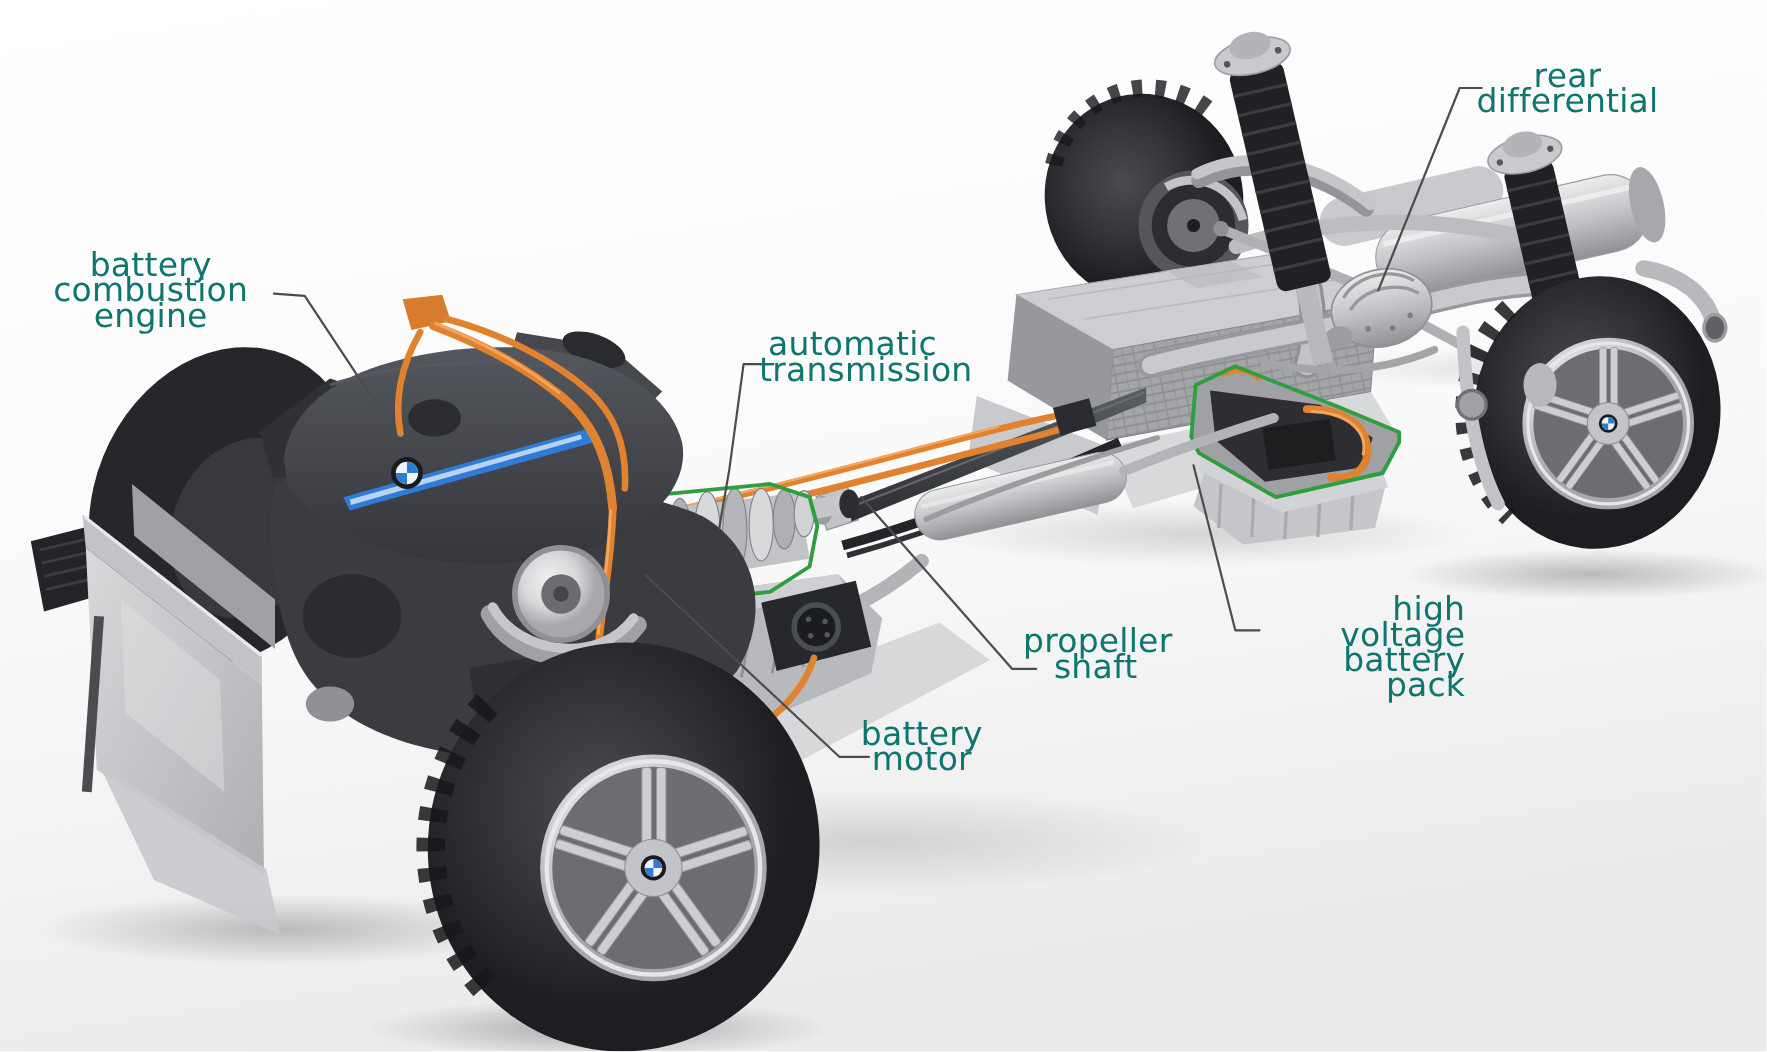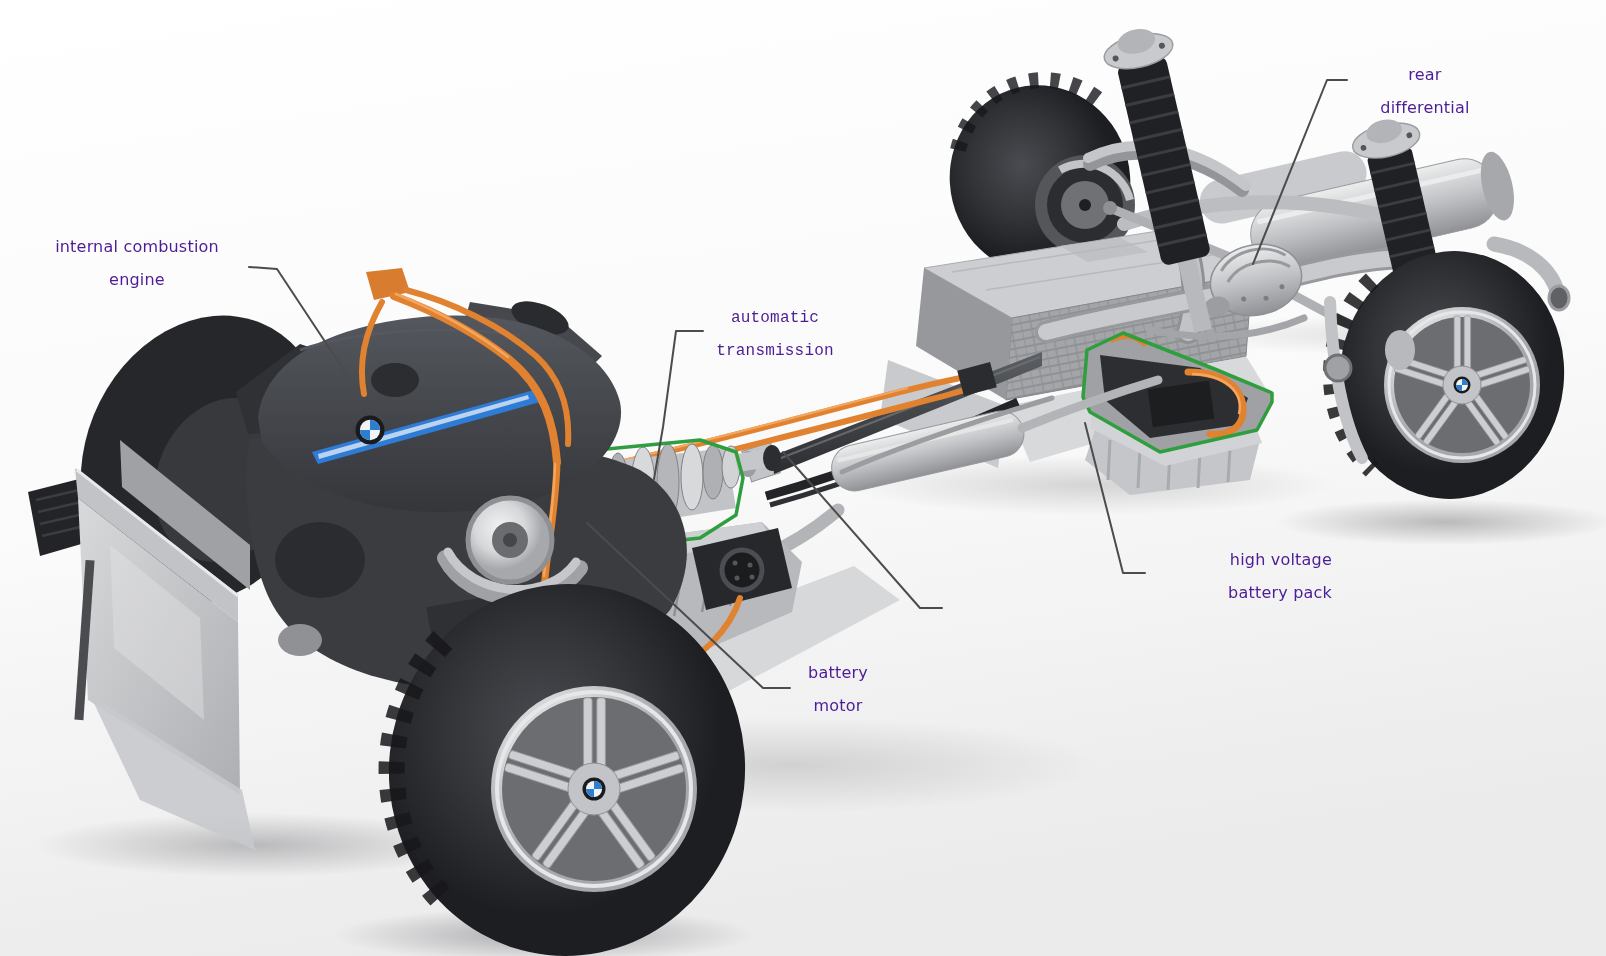--- a/index.html
+++ b/index.html
@@ -11,9 +11,9 @@
   .stage svg{position:absolute;left:0;top:0;}
   .label{
     position:absolute;
-    color:#4c1d95;
-    font-size:16px;
-    line-height:33px;
+    color:#0f766e;
+    font-size:30px;
+    line-height:23px;
     white-space:pre-line;
     text-align:center;
     letter-spacing:0.2px;

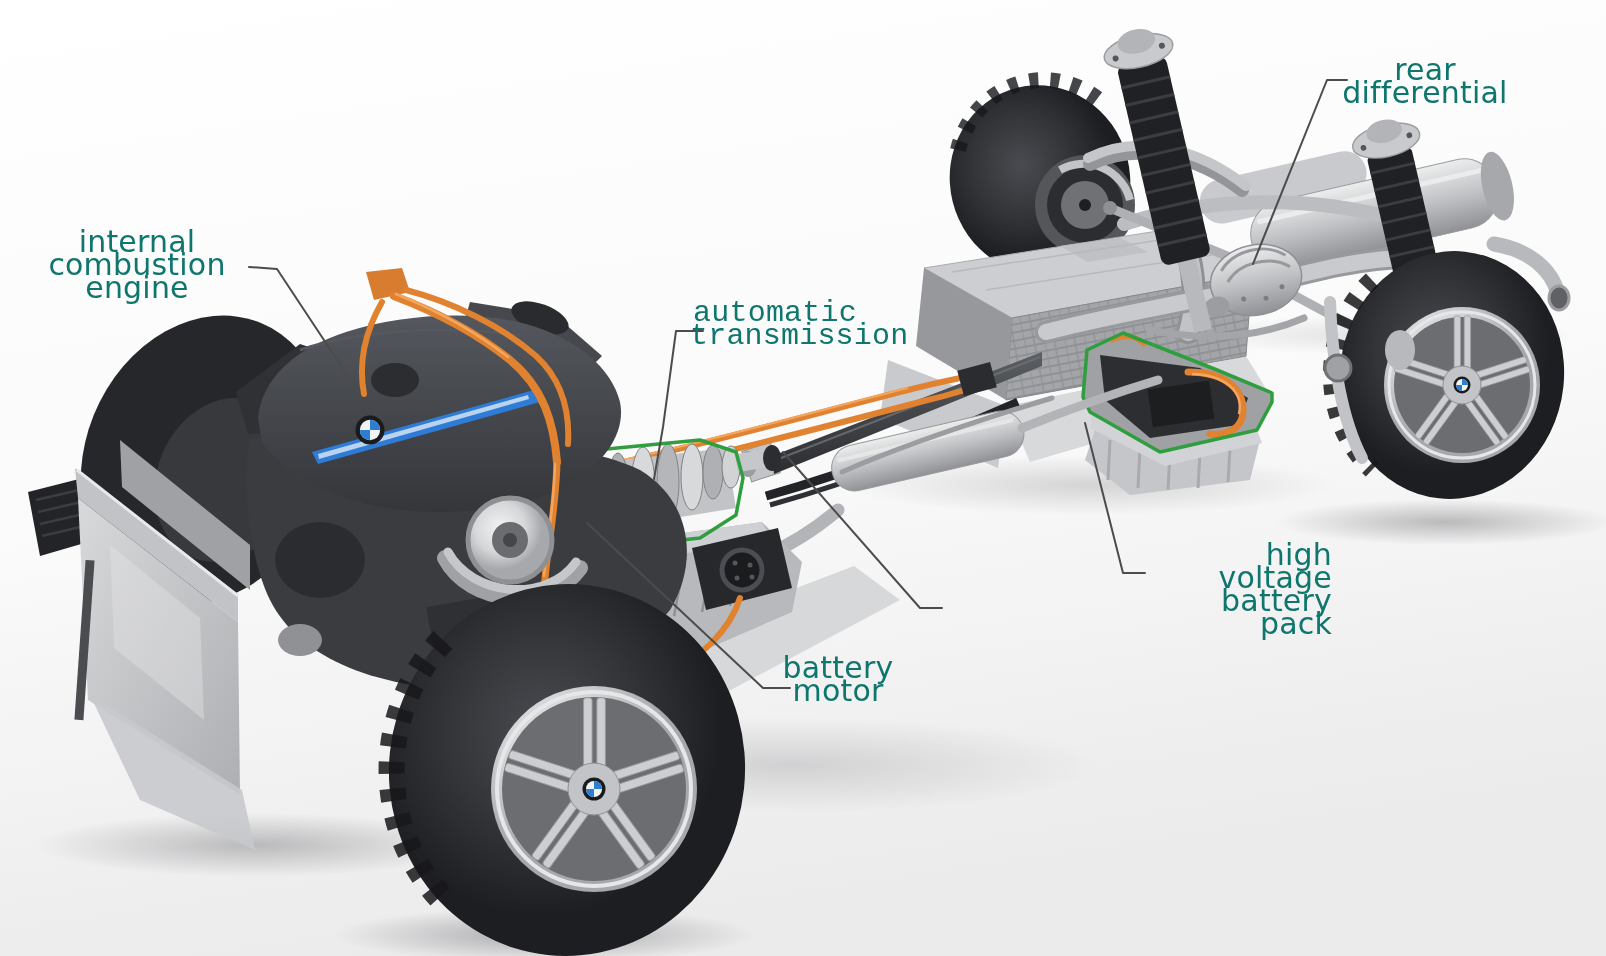--- a/index.html
+++ b/index.html
@@ -372,7 +372,7 @@
   </g>
 </svg>
 
-<div class="label" style="left:17px;top:230px;width:240px;">internal combustion
+<div class="label" style="left:17px;top:230px;width:240px;">battery combustion
 engine</div>
 
 <div class="label" style="left:690px;top:302px;width:170px;font-family:Liberation Mono, monospace;">automatic

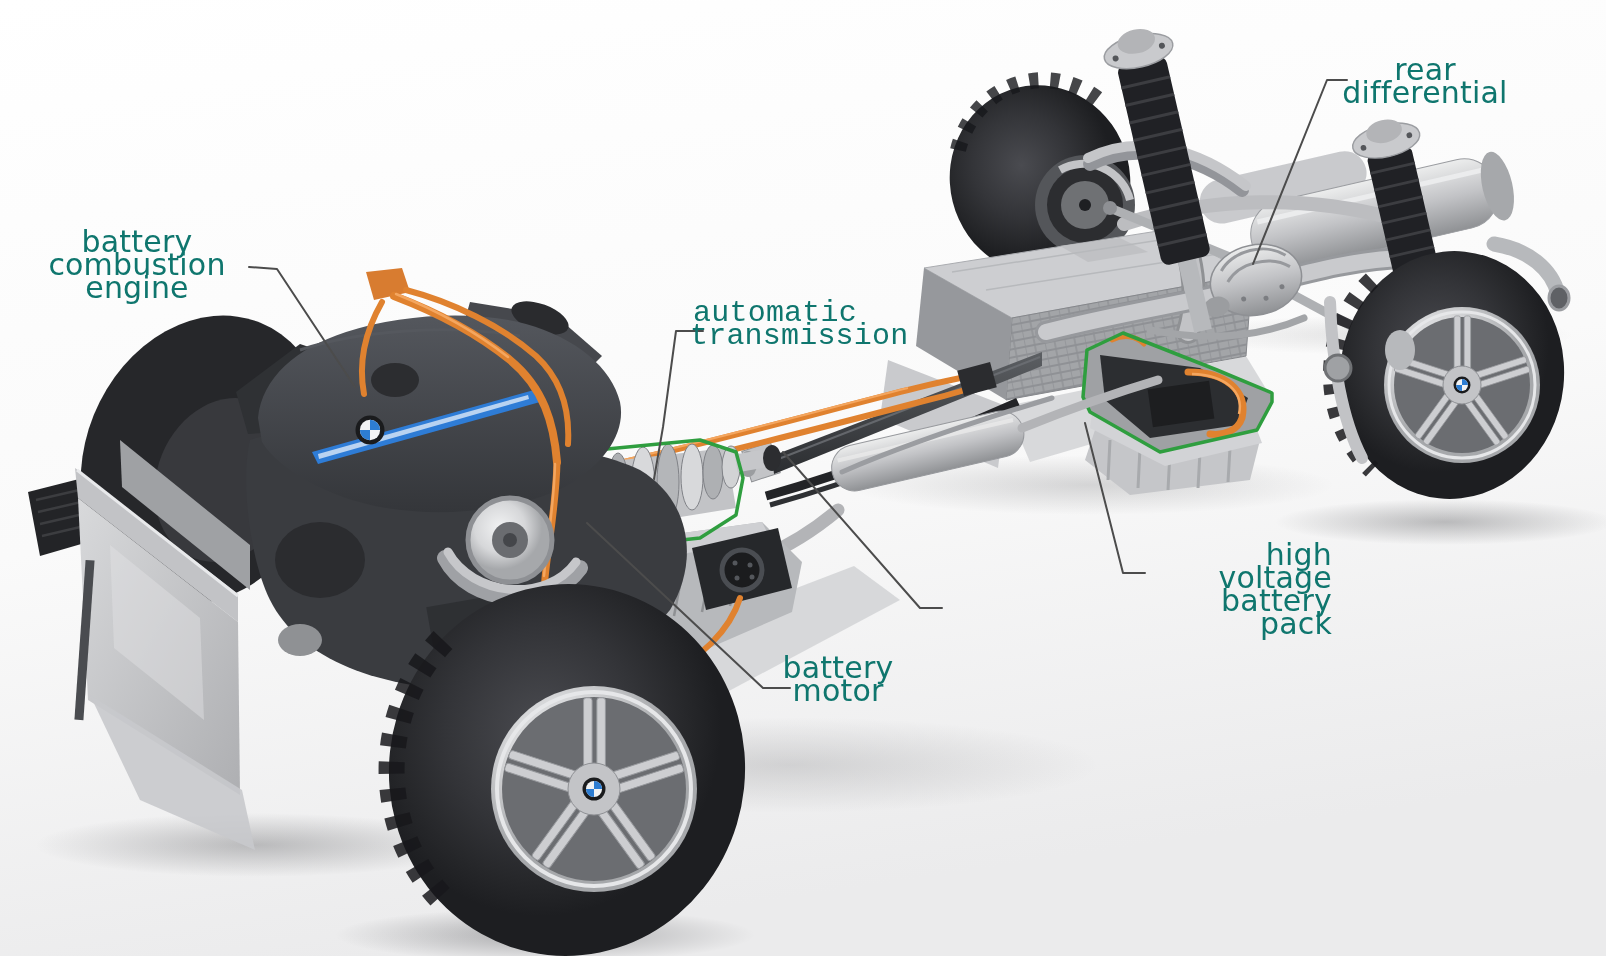--- a/index.html
+++ b/index.html
@@ -375,7 +375,7 @@
 <div class="label" style="left:17px;top:230px;width:240px;">battery combustion
 engine</div>
 
-<div class="label" style="left:690px;top:302px;width:170px;font-family:Liberation Mono, monospace;">automatic
+<div class="label" style="left:690px;top:302px;width:170px;">automatic
 transmission</div>
 
 

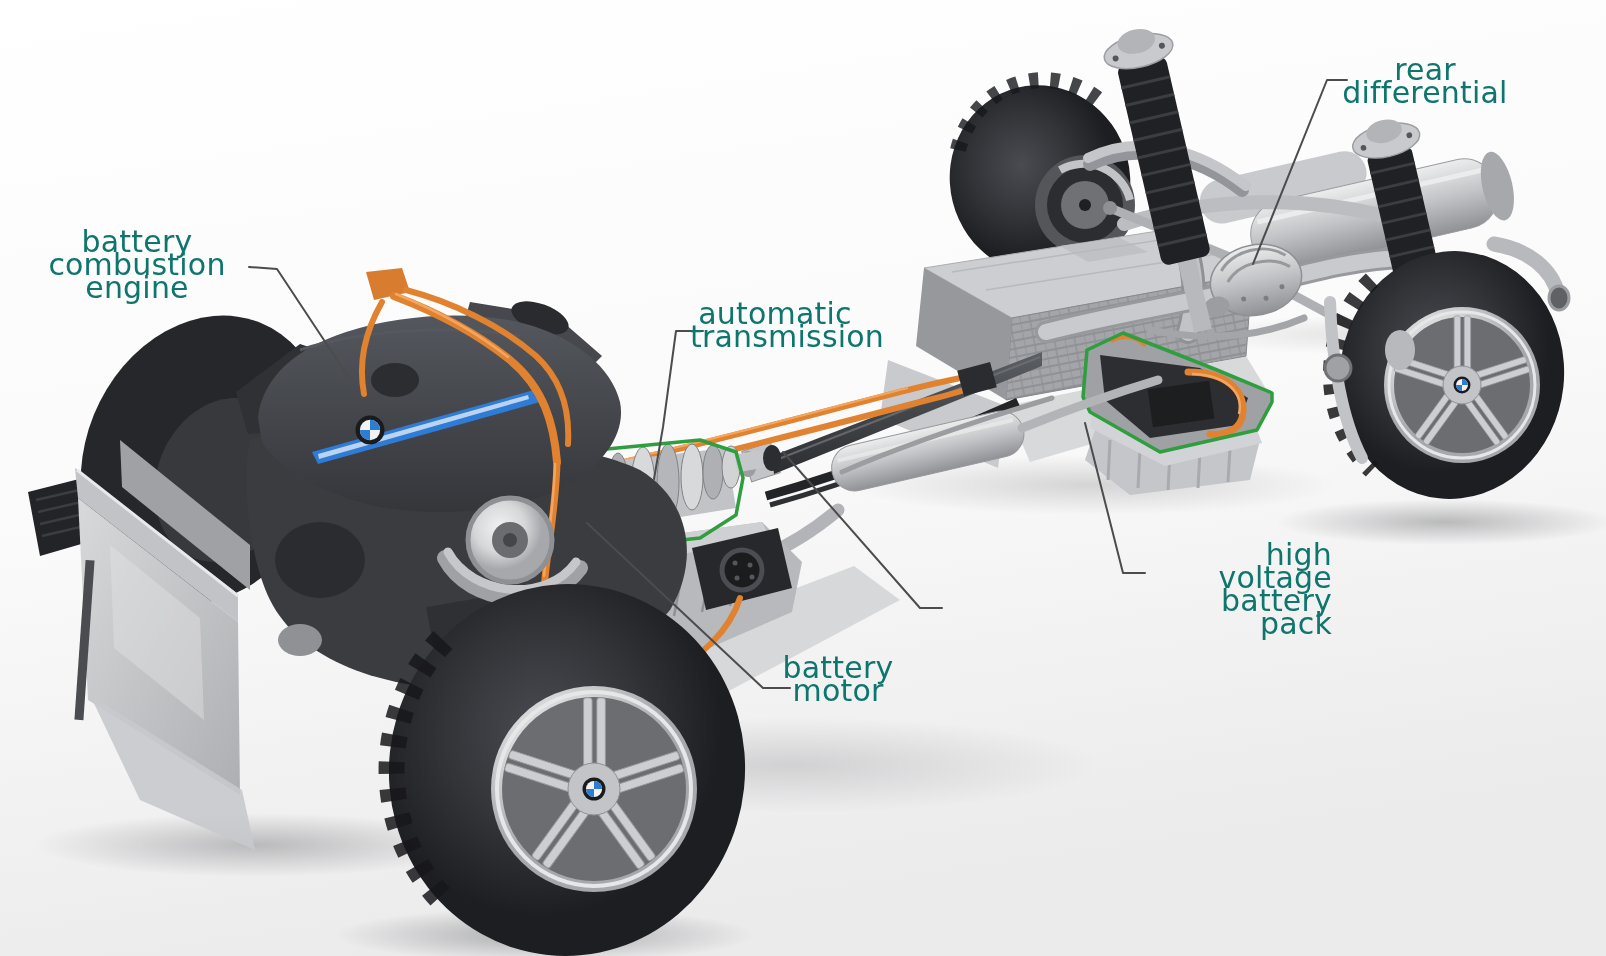--- a/index.html
+++ b/index.html
@@ -378,6 +378,8 @@
 <div class="label" style="left:690px;top:302px;width:170px;">automatic
 transmission</div>
 
+<div class="label" style="left:930px;top:572px;width:132px;">propeller
+shaft</div>
 
 <div class="label" style="left:780px;top:656px;width:116px;">battery
 motor</div>

